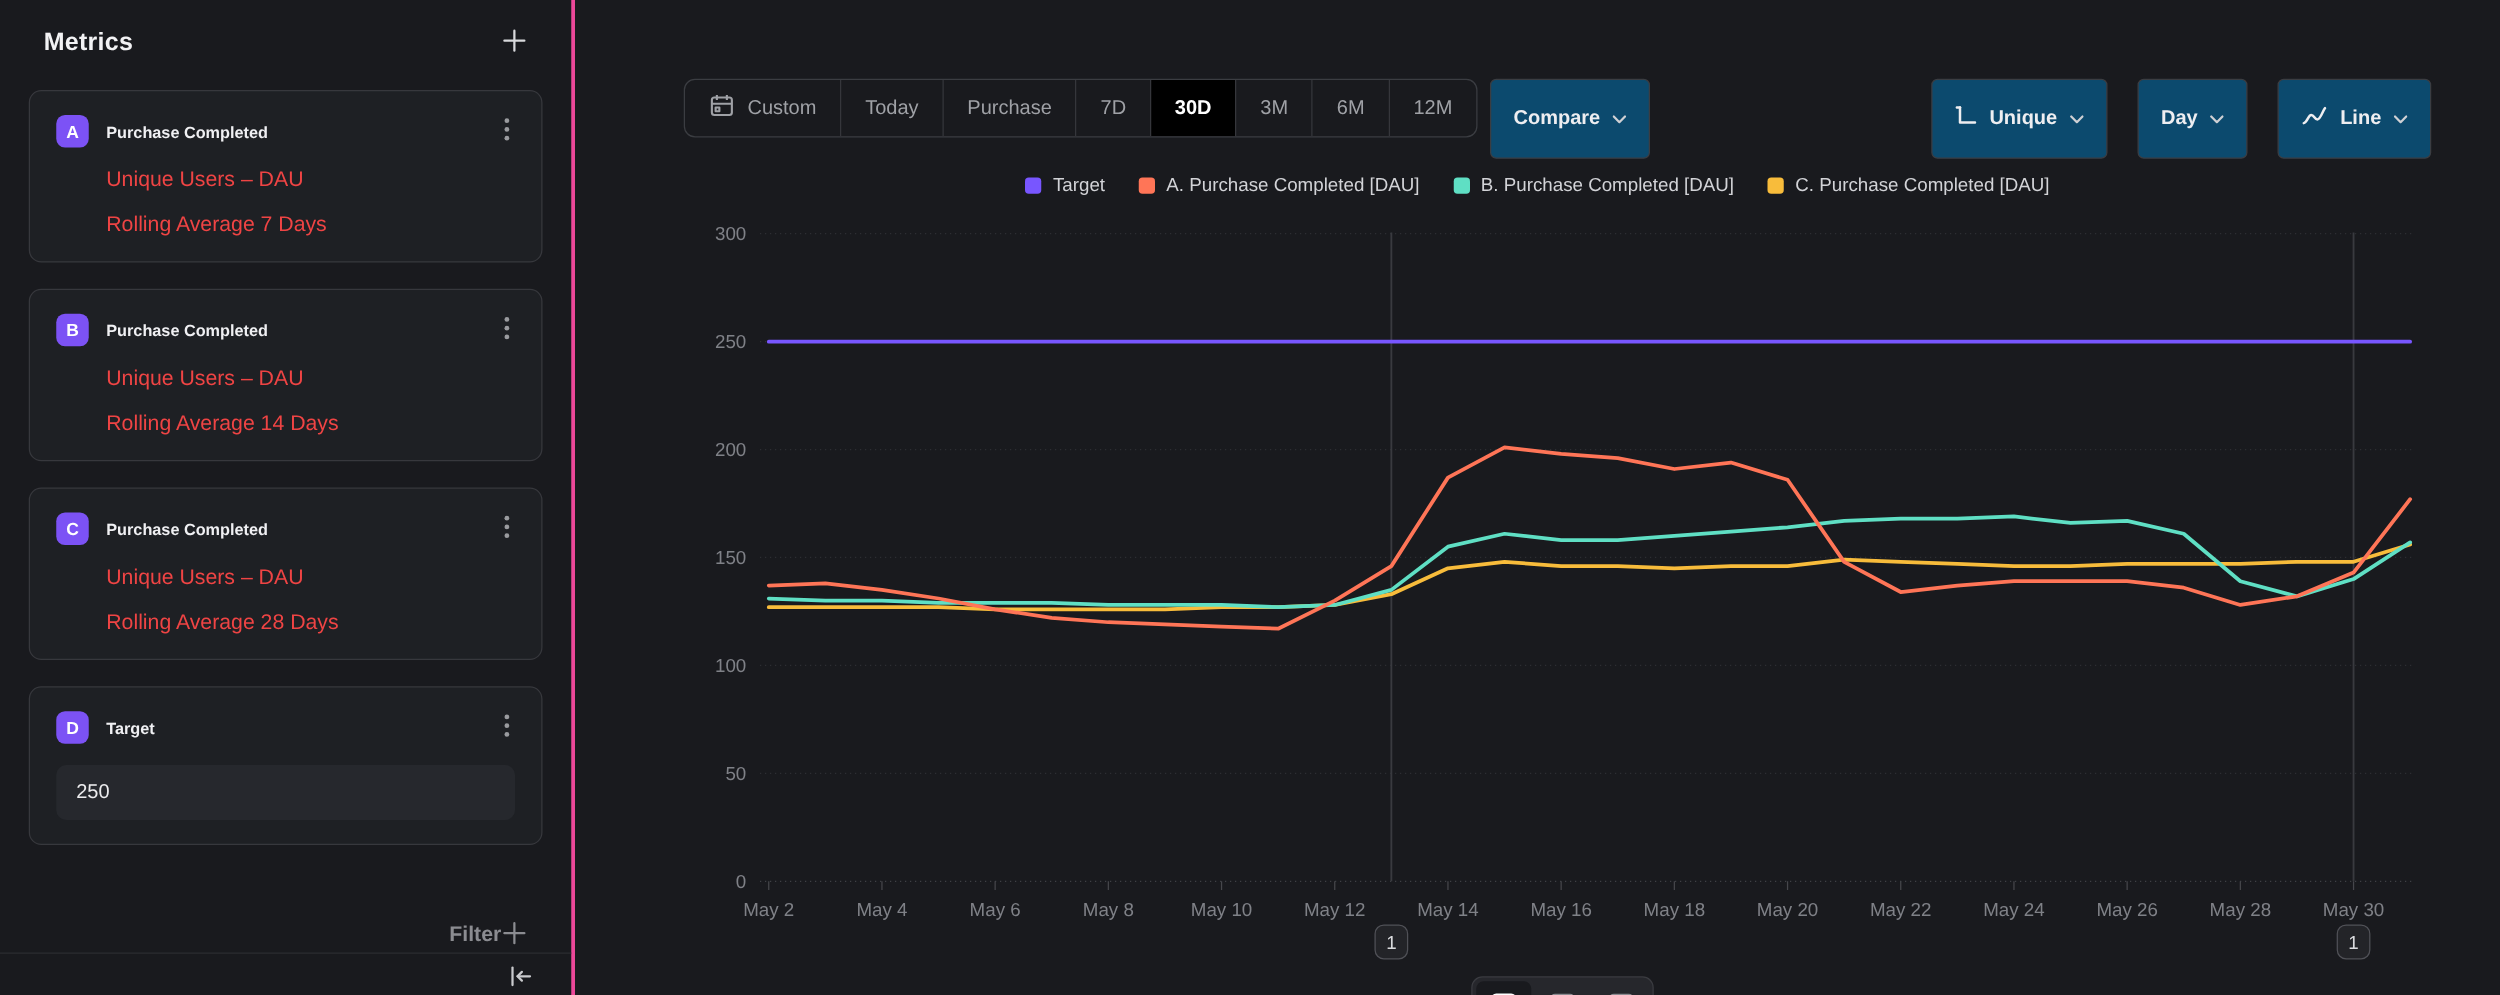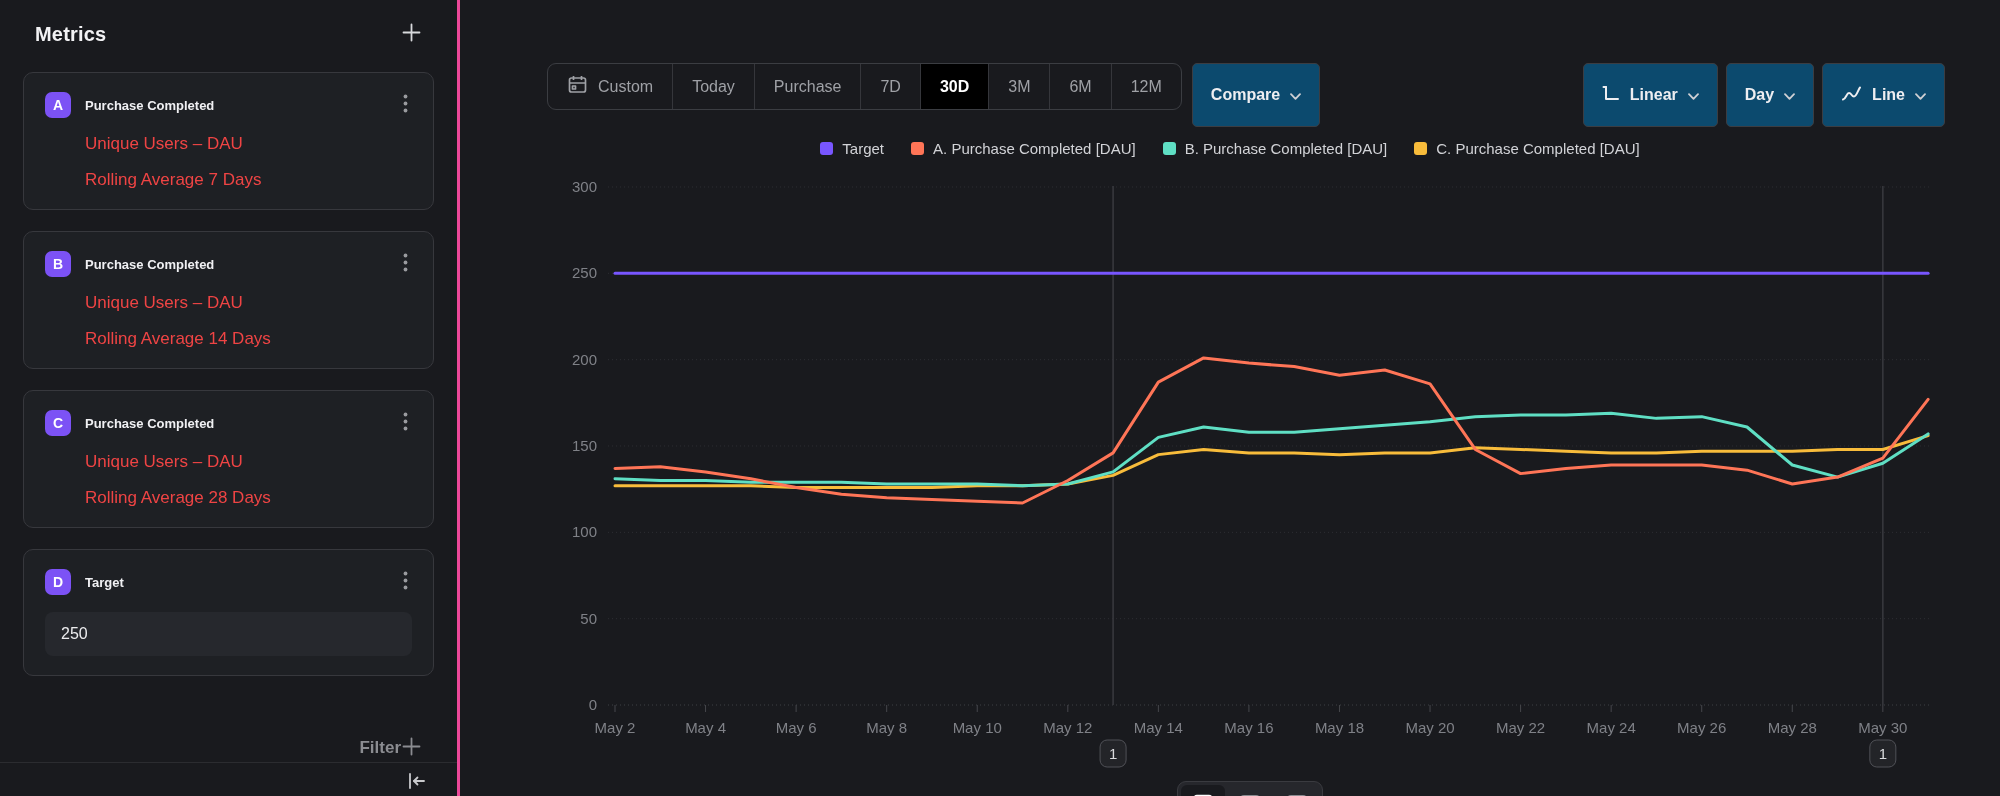--- a/index.html
+++ b/index.html
@@ -213,7 +213,7 @@
                 <path d="M1.5 2H4"></path>
               </svg>
           </span>
-          <span>Linear</span>
+          <span>Unique</span>
           <span>
             <svg width="11" height="7" viewBox="0 0 11 7" fill="none">
                 <path d="M1 1.2 5.5 5.8 10 1.2" stroke="#cfd0d4" stroke-width="1.8" stroke-linecap="round" stroke-linejoin="round"></path>

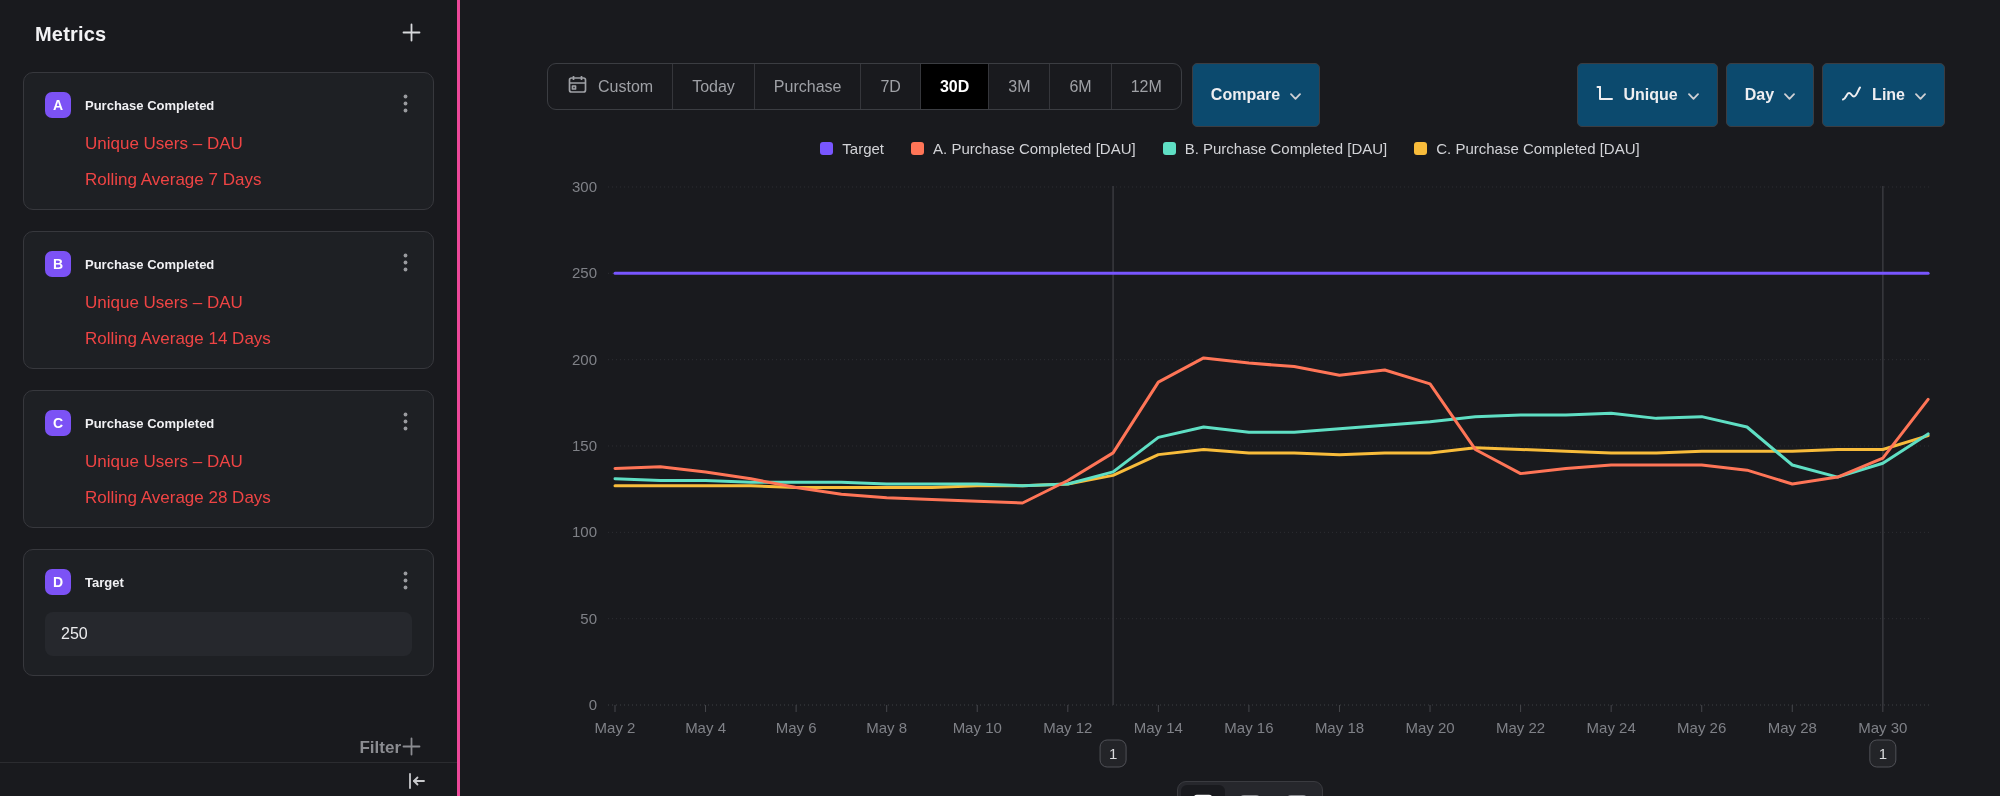--- a/index.html
+++ b/index.html
@@ -41,7 +41,7 @@
   .btn{display:flex;align-items:center;gap:10px;height:64px;box-sizing:border-box;padding:0 18px;
        background:#0c4a6e;border:1px solid #3b3d42;border-radius:5px;color:#eeeef1;font-size:16px;
        font-weight:700;font-family:inherit;cursor:pointer;}
-  .ml10{margin-left:10px;} .ml12{margin-left:8px;}
+  .ml10{margin-left:10px;} .ml12{margin-left:24px;}
 
   .legend{position:absolute;top:140px;left:0;right:0;display:flex;justify-content:center;gap:27px;align-items:center;}
   .leg-item{display:flex;align-items:center;gap:9px;cursor:pointer;}

